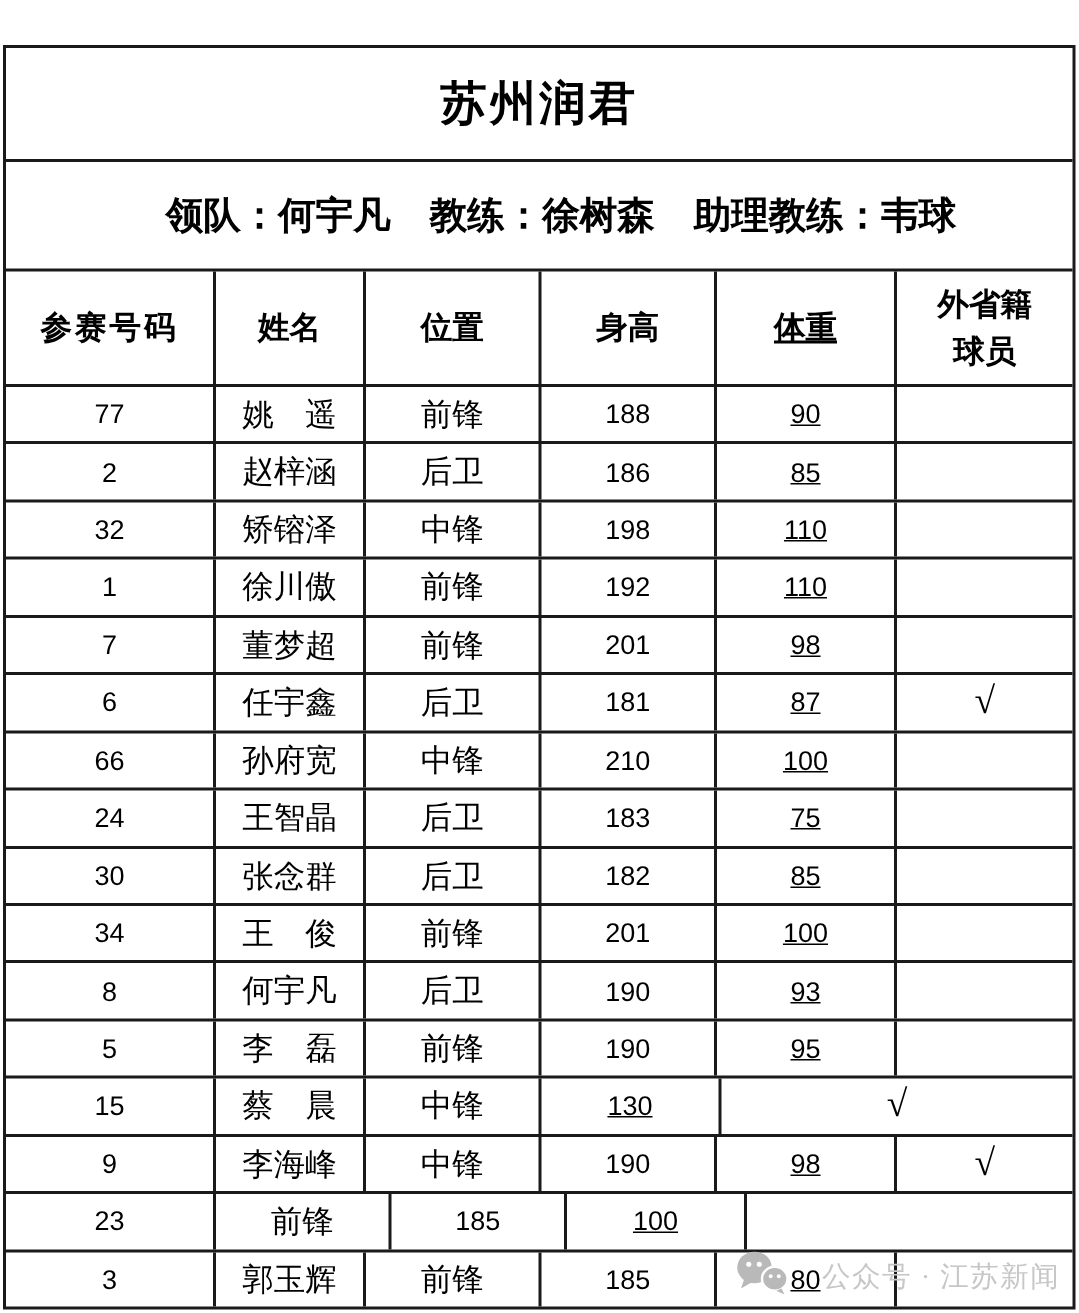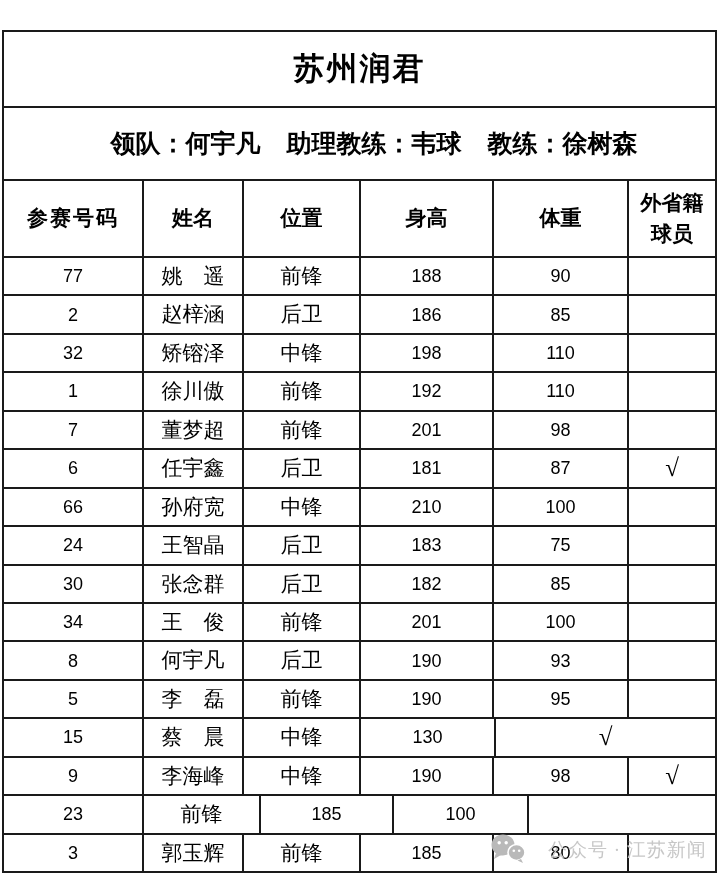--- a/index.html
+++ b/index.html
@@ -119,8 +119,8 @@
 
     <div class="staff-row" id="staff-line">
         <span class="seg">领队：何宇凡</span>
+        <span class="seg">教练：徐树森</span>
         <span class="seg">助理教练：韦球</span>
-        <span class="seg">教练：徐树森</span>
       </div>
 
     <div class="header-row" id="header-row">

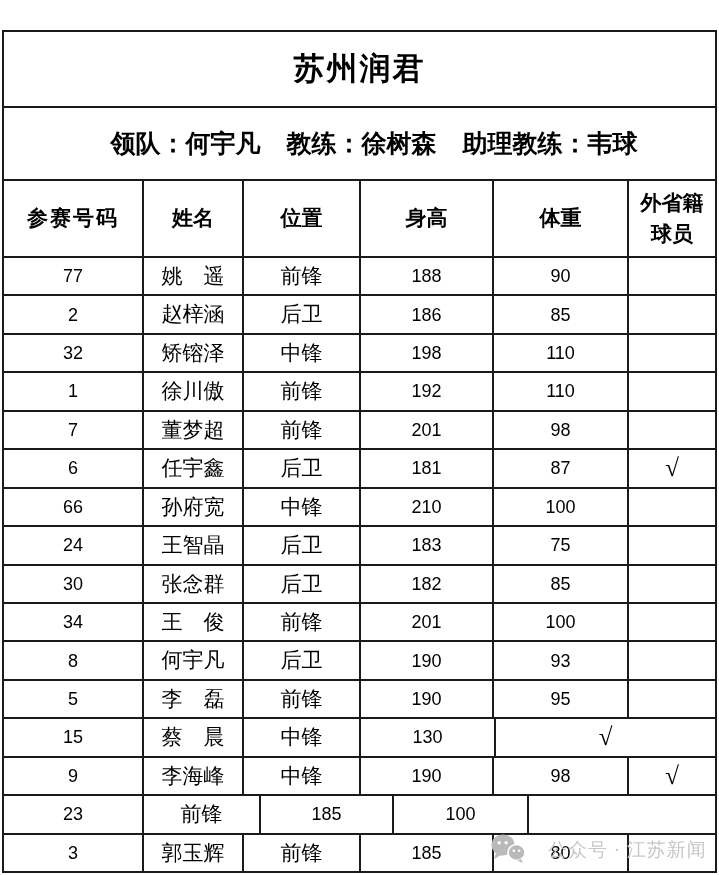--- a/index.html
+++ b/index.html
@@ -76,7 +76,7 @@
   .c0 { width: 138px; flex: none; }
   .c1 { width: 100px; flex: none; }
   .c2 { width: 117px; flex: none; }
-  .c3 { width: 133px; flex: none; align-items: center; }
+  .c3 { width: 117px; flex: none; align-items: center; }
   .c4 { width: 135px; flex: none; }
   .c5 { flex: 1; }
   .header-row .c0 { letter-spacing: 2px; }

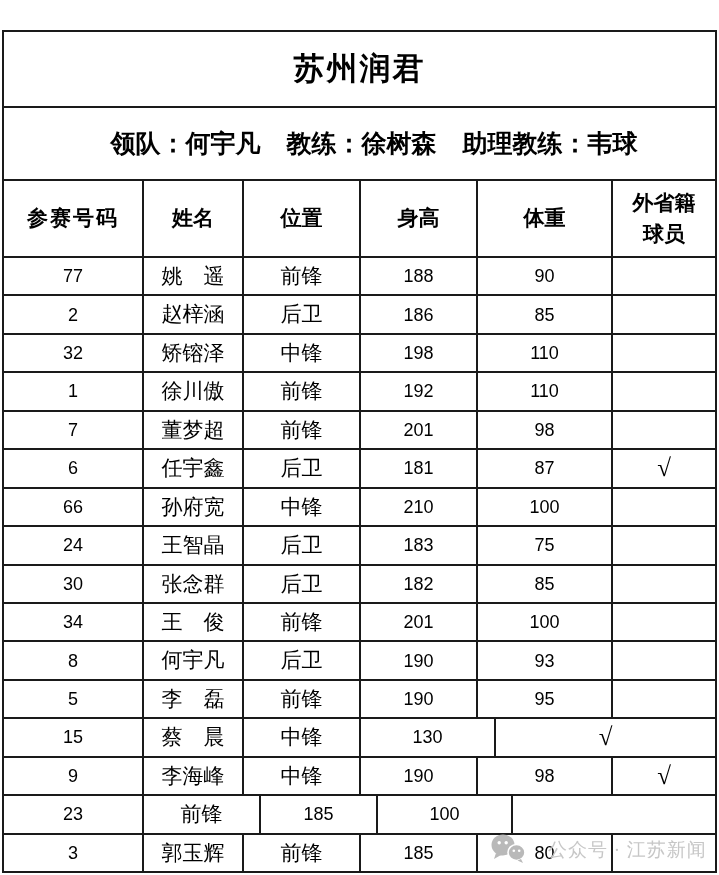--- a/index.html
+++ b/index.html
@@ -77,7 +77,7 @@
   .c1 { width: 100px; flex: none; }
   .c2 { width: 117px; flex: none; }
   .c3 { width: 117px; flex: none; align-items: center; }
-  .c4 { width: 135px; flex: none; }
+  .c4 { width: 120px; flex: none; text-decoration: underline; }
   .c5 { flex: 1; }
   .header-row .c0 { letter-spacing: 2px; }
   .num {

